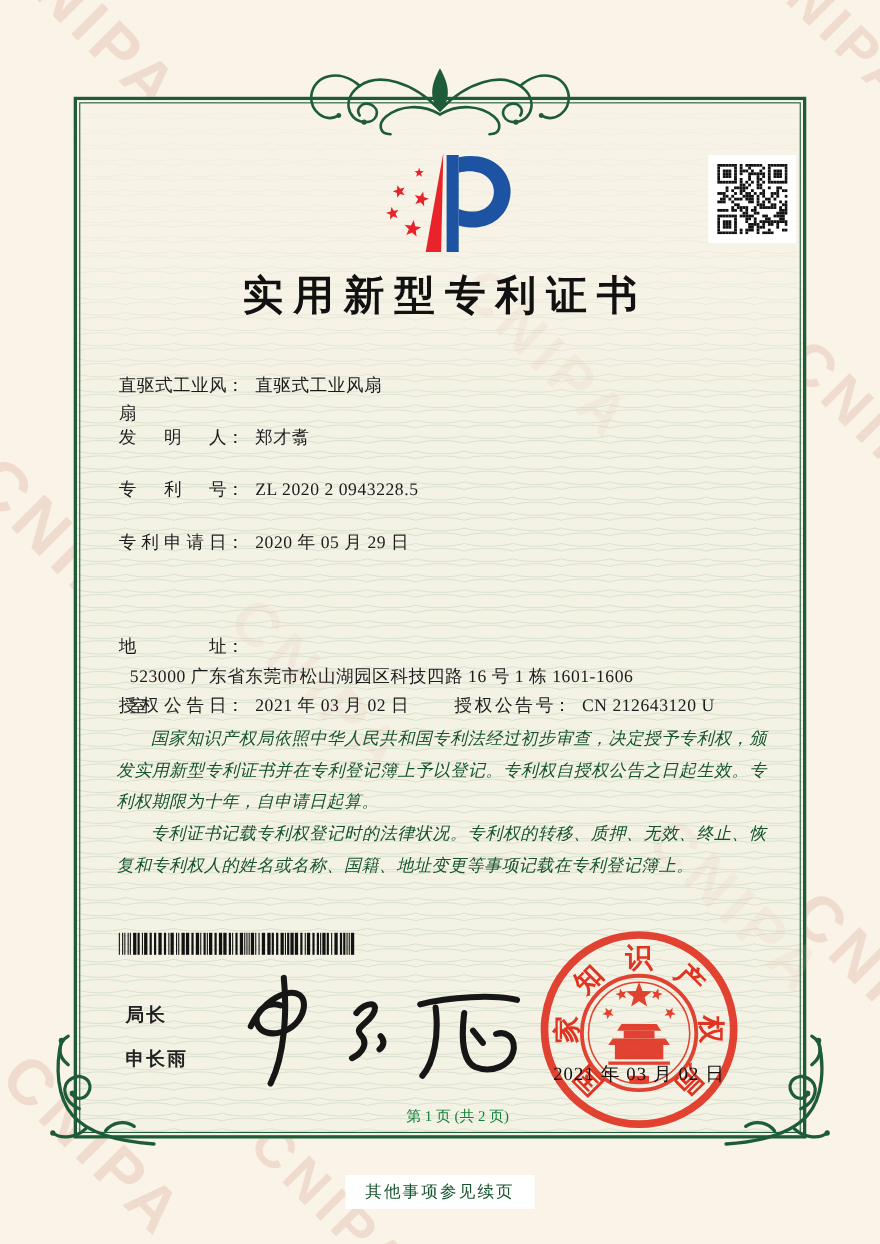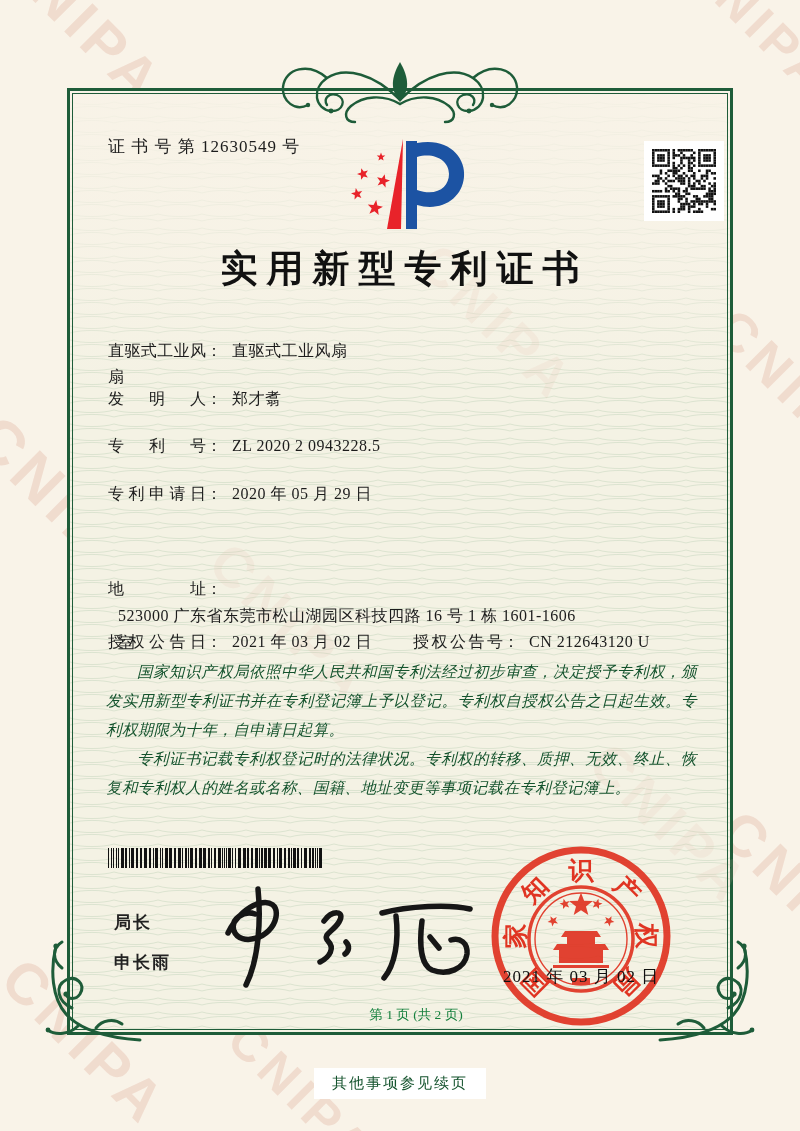--- a/index.html
+++ b/index.html
@@ -276,7 +276,6 @@
 
     <div class="content">
 
-      <div class="cert-no">证 书 号 第 12630549 号</div>
 
       <svg class="logo" id="logo-svg" viewBox="0 0 130 100">
         <polygon points="60,4 44,94 58,94" fill="#e8232a"></polygon>

